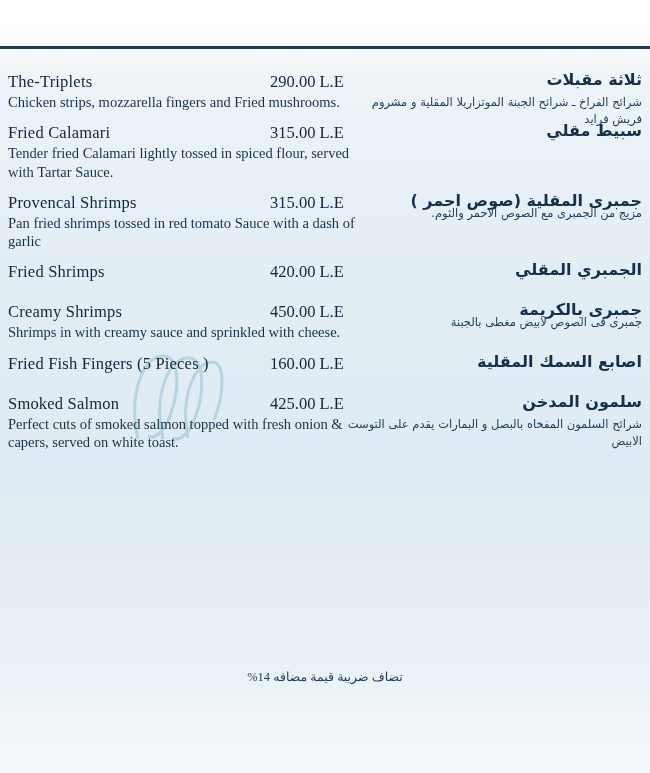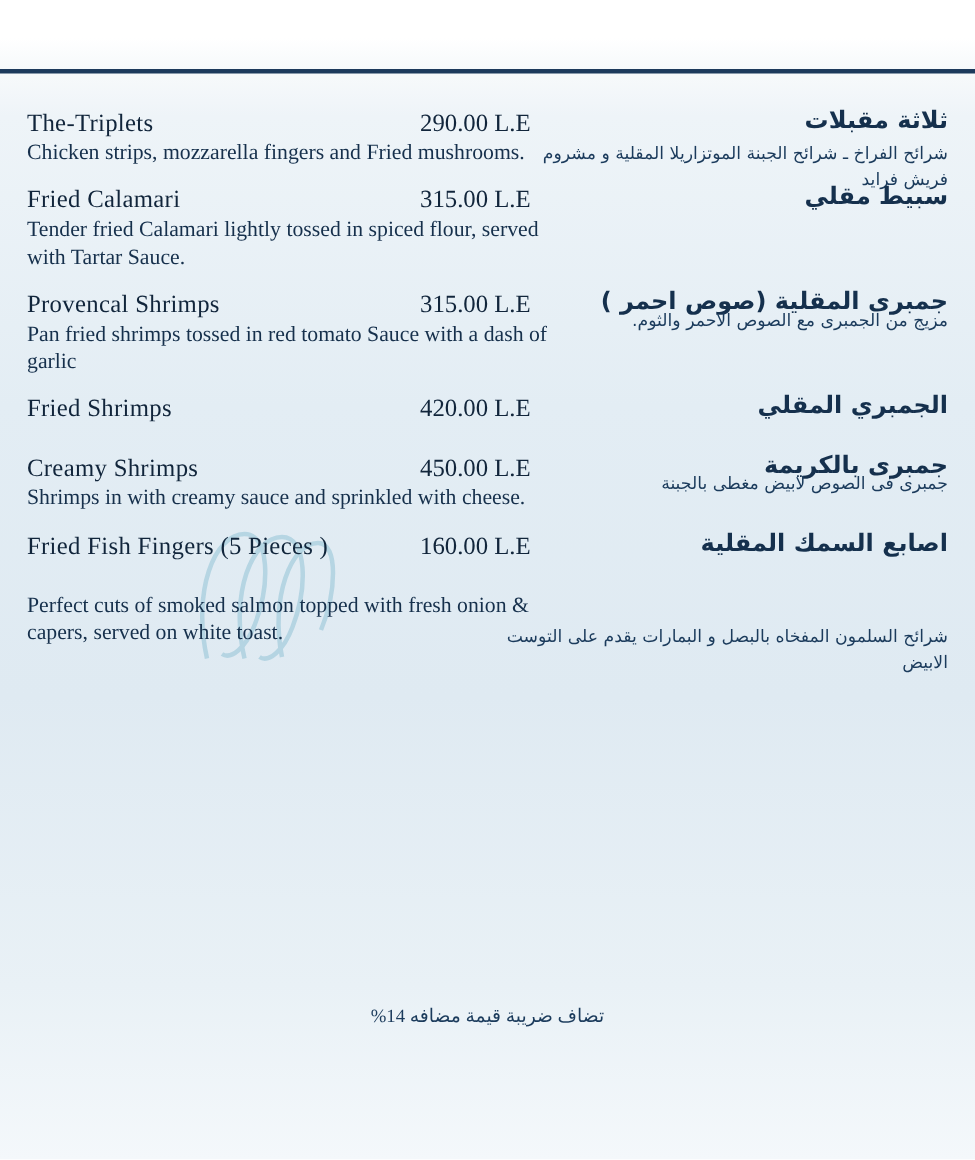--- a/index.html
+++ b/index.html
@@ -42,7 +42,7 @@
     top: 62px;
     left: 0;
     right: 0;
-    padding: 0 18px;
+    padding: 0 8px;
     box-sizing: border-box;
   }
   .item {

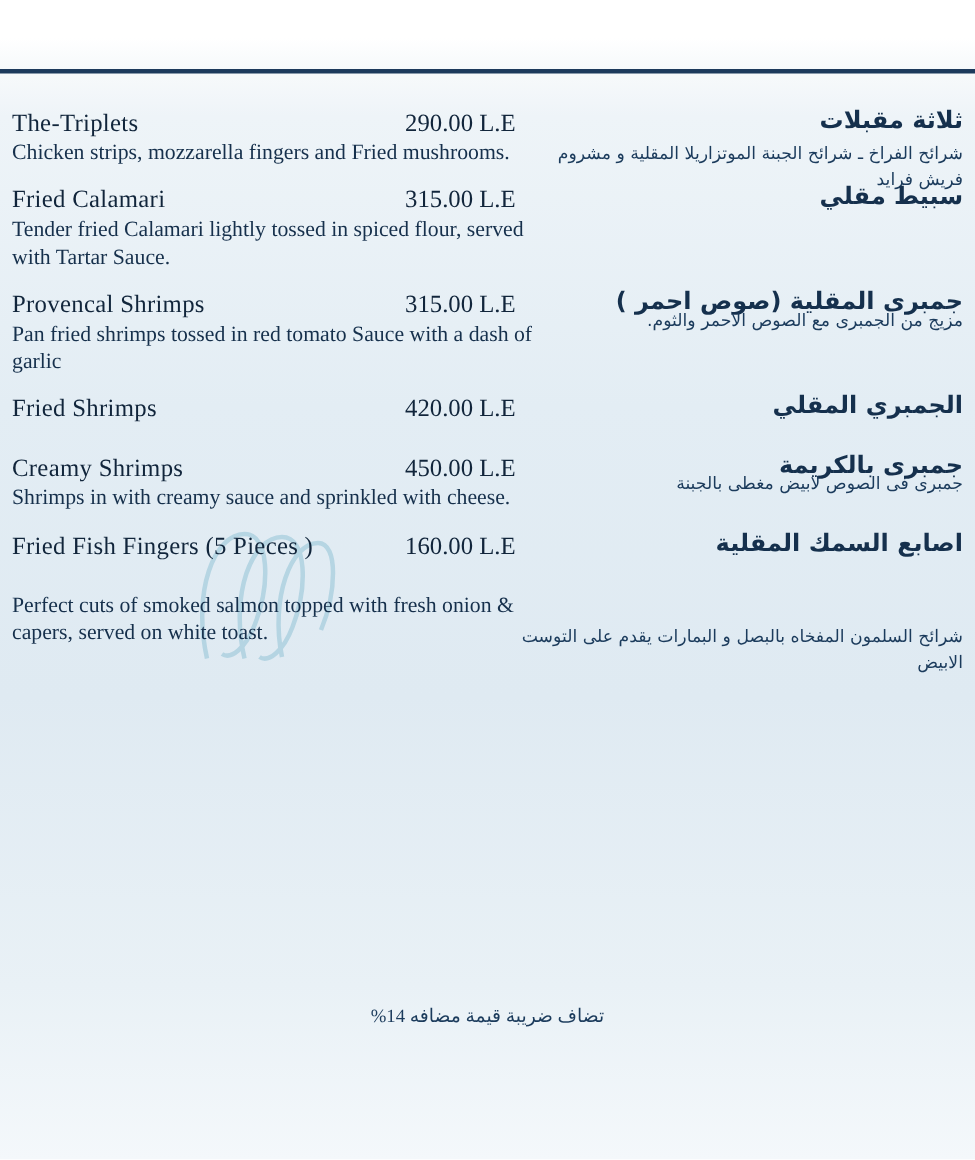--- a/index.html
+++ b/index.html
@@ -224,6 +224,11 @@
     </div>
 
     <div class="item">
+      <div class="item-head">
+        <span class="name-en">Smoked Salmon</span>
+        <span class="price">425.00 L.E</span>
+        <span class="name-ar">سلمون المدخن</span>
+      </div>
       <div class="desc-en">Perfect cuts of smoked salmon topped with fresh onion &amp; capers, served on white toast.</div>
       <div class="desc-ar two-line">شرائح السلمون المفخاه بالبصل و البمارات يقدم على التوست الابيض</div>
     </div>

